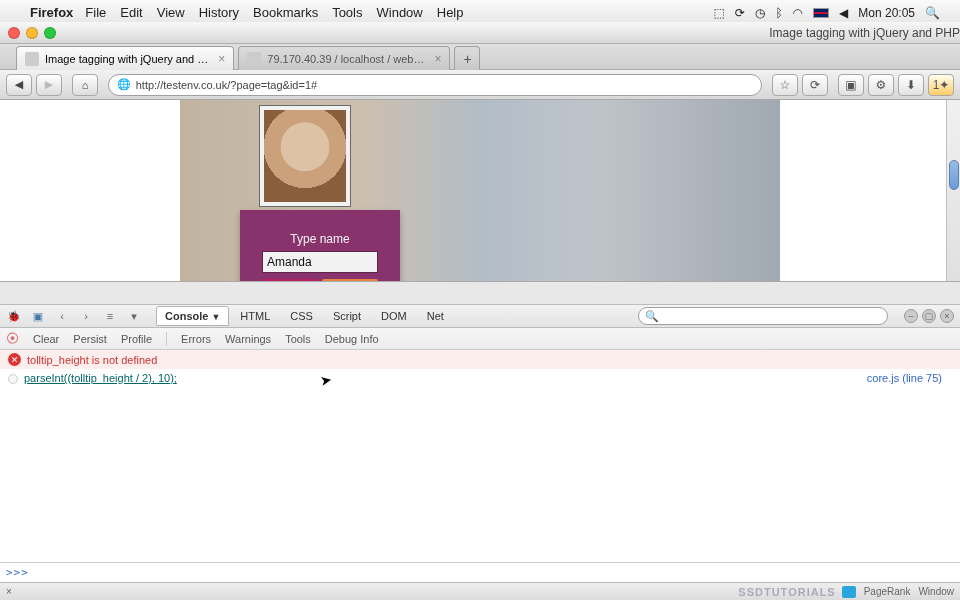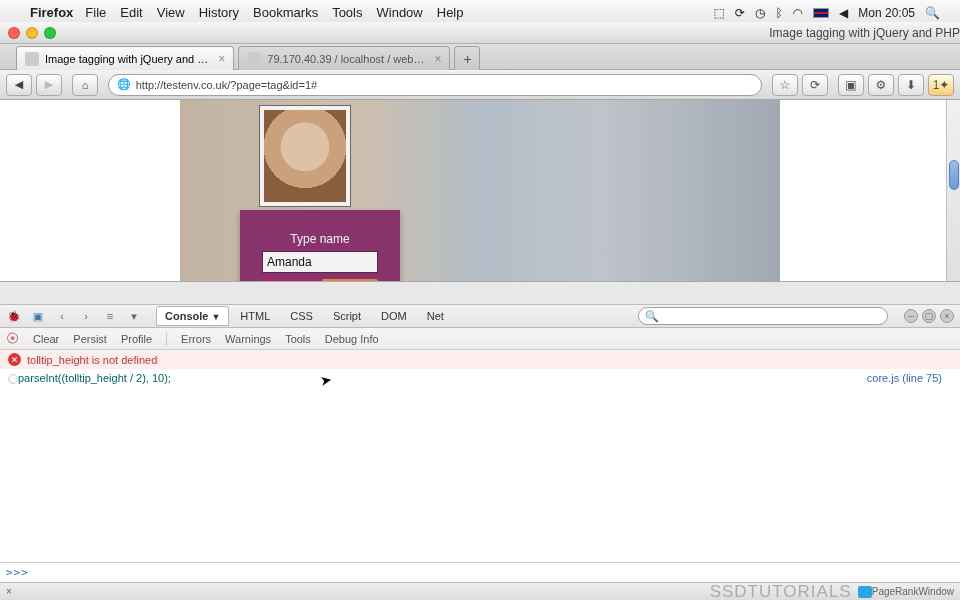--- a/index.html
+++ b/index.html
@@ -72,7 +72,7 @@
 .fb-body { flex:1; background:#fff; overflow:auto; font-family: Menlo, monospace; font-size:11px; position:relative; }
 .err-row { background:#fdeeee; padding:3px 8px; color:#c33; display:flex; align-items:center; gap:6px; }
 .err-row .ei{ width:13px; height:13px; border-radius:50%; background:#d33; color:#fff; font-size:9px; display:flex; align-items:center; justify-content:center; }
-.code-row { padding:3px 8px 3px 18px; color:#066; position:relative; }
+.code-row { padding:3px 8px 3px 24px; color:#066; position:relative;text-decoration:underline; }
 .code-row .dot{ position:absolute; left:8px; top:5px; width:10px; height:10px; border-radius:50%; border:1px solid #ccc; background:#f7f7f7; }
 .src-link{ position:absolute; right:18px; top:22px; color:#36c; }
 

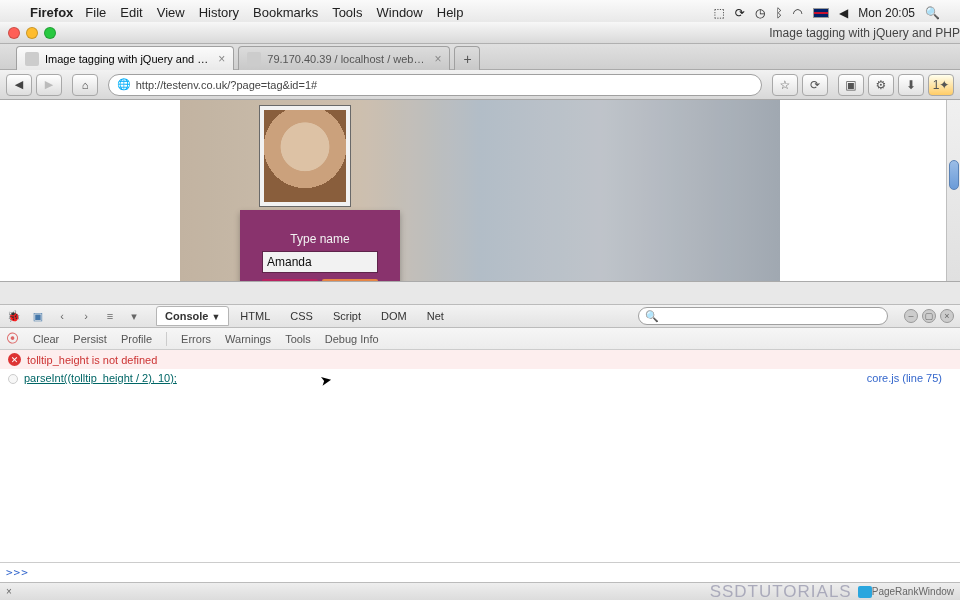--- a/index.html
+++ b/index.html
@@ -81,7 +81,7 @@
 
 .statusbar{ position:absolute; bottom:0; left:0; right:0; height:18px; background:linear-gradient(#eee,#dcdcdc); border-top:1px solid #bbb; display:flex; align-items:center; font-size:10px; color:#666; padding:0 6px; }
 .statusbar .x{ margin-right:auto; }
-.statusbar .logo{ margin-left:auto; font-weight:normal; color:#aab; letter-spacing:1px; font-size:17px; }
+.statusbar .logo{ margin-left:auto; font-weight:bold; color:#aab; letter-spacing:1px; font-size:11px; }
 .statusbar .meta{ margin-left:0; }
 .statusbar .sq{ width:14px; height:12px; background:#2aa6de; margin-left:6px; border-radius:2px; }
 

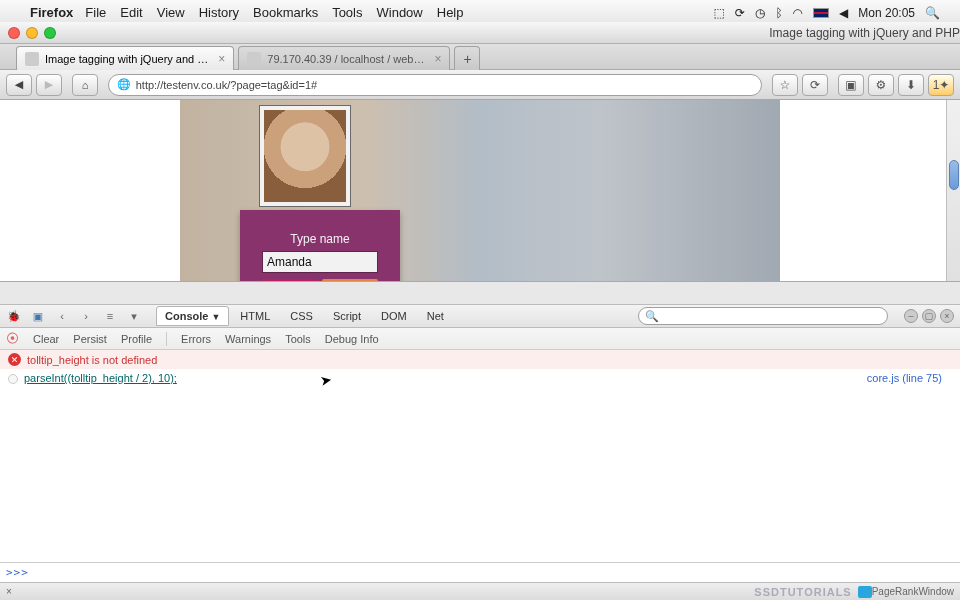--- a/index.html
+++ b/index.html
@@ -82,7 +82,7 @@
 .statusbar{ position:absolute; bottom:0; left:0; right:0; height:18px; background:linear-gradient(#eee,#dcdcdc); border-top:1px solid #bbb; display:flex; align-items:center; font-size:10px; color:#666; padding:0 6px; }
 .statusbar .x{ margin-right:auto; }
 .statusbar .logo{ margin-left:auto; font-weight:bold; color:#aab; letter-spacing:1px; font-size:11px; }
-.statusbar .meta{ margin-left:0; }
+.statusbar .meta{ margin-left:8px; }
 .statusbar .sq{ width:14px; height:12px; background:#2aa6de; margin-left:6px; border-radius:2px; }
 
 .cursor{ position:absolute; top:372px; left:320px; font-size:14px; color:#000; transform:rotate(-10deg); }

